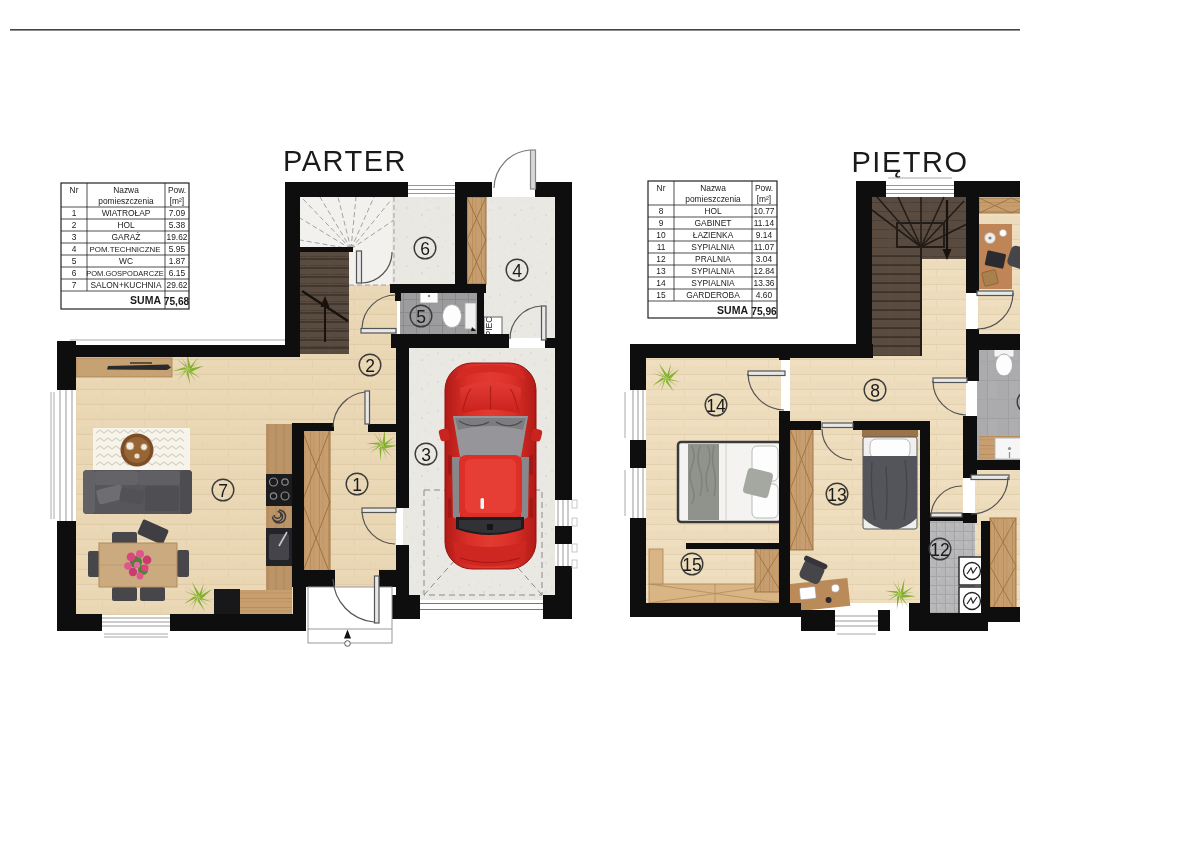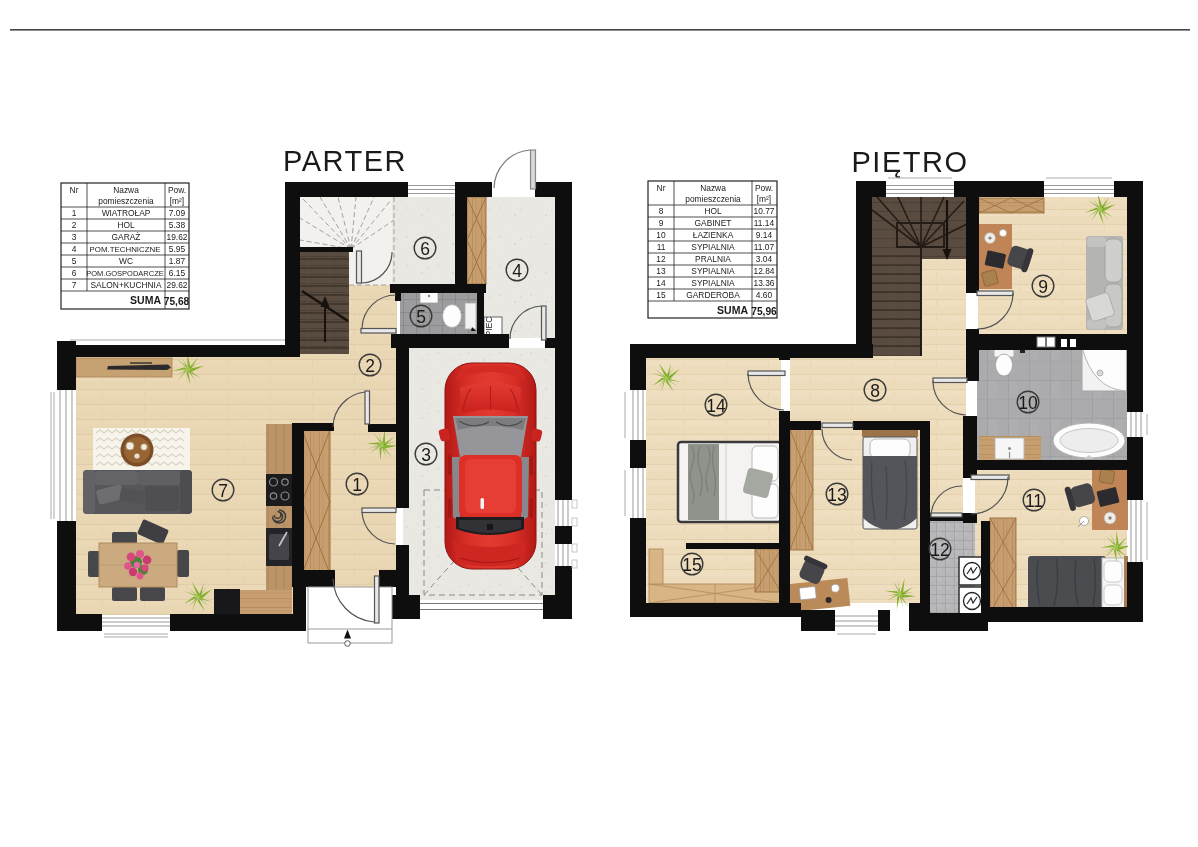--- a/index.html
+++ b/index.html
@@ -3,7 +3,7 @@
 <meta charset="utf-8">
 <style>
 html,body{margin:0;padding:0;background:#ffffff;}
-#page{position:relative;width:1198px;height:847px;background:#fff;overflow:hidden;}
+#page{position:relative;width:1020px;height:847px;background:#fff;overflow:hidden;}
 text{font-family:"Liberation Sans",sans-serif;fill:#1a1a1a;}
 </style>
 </head>

